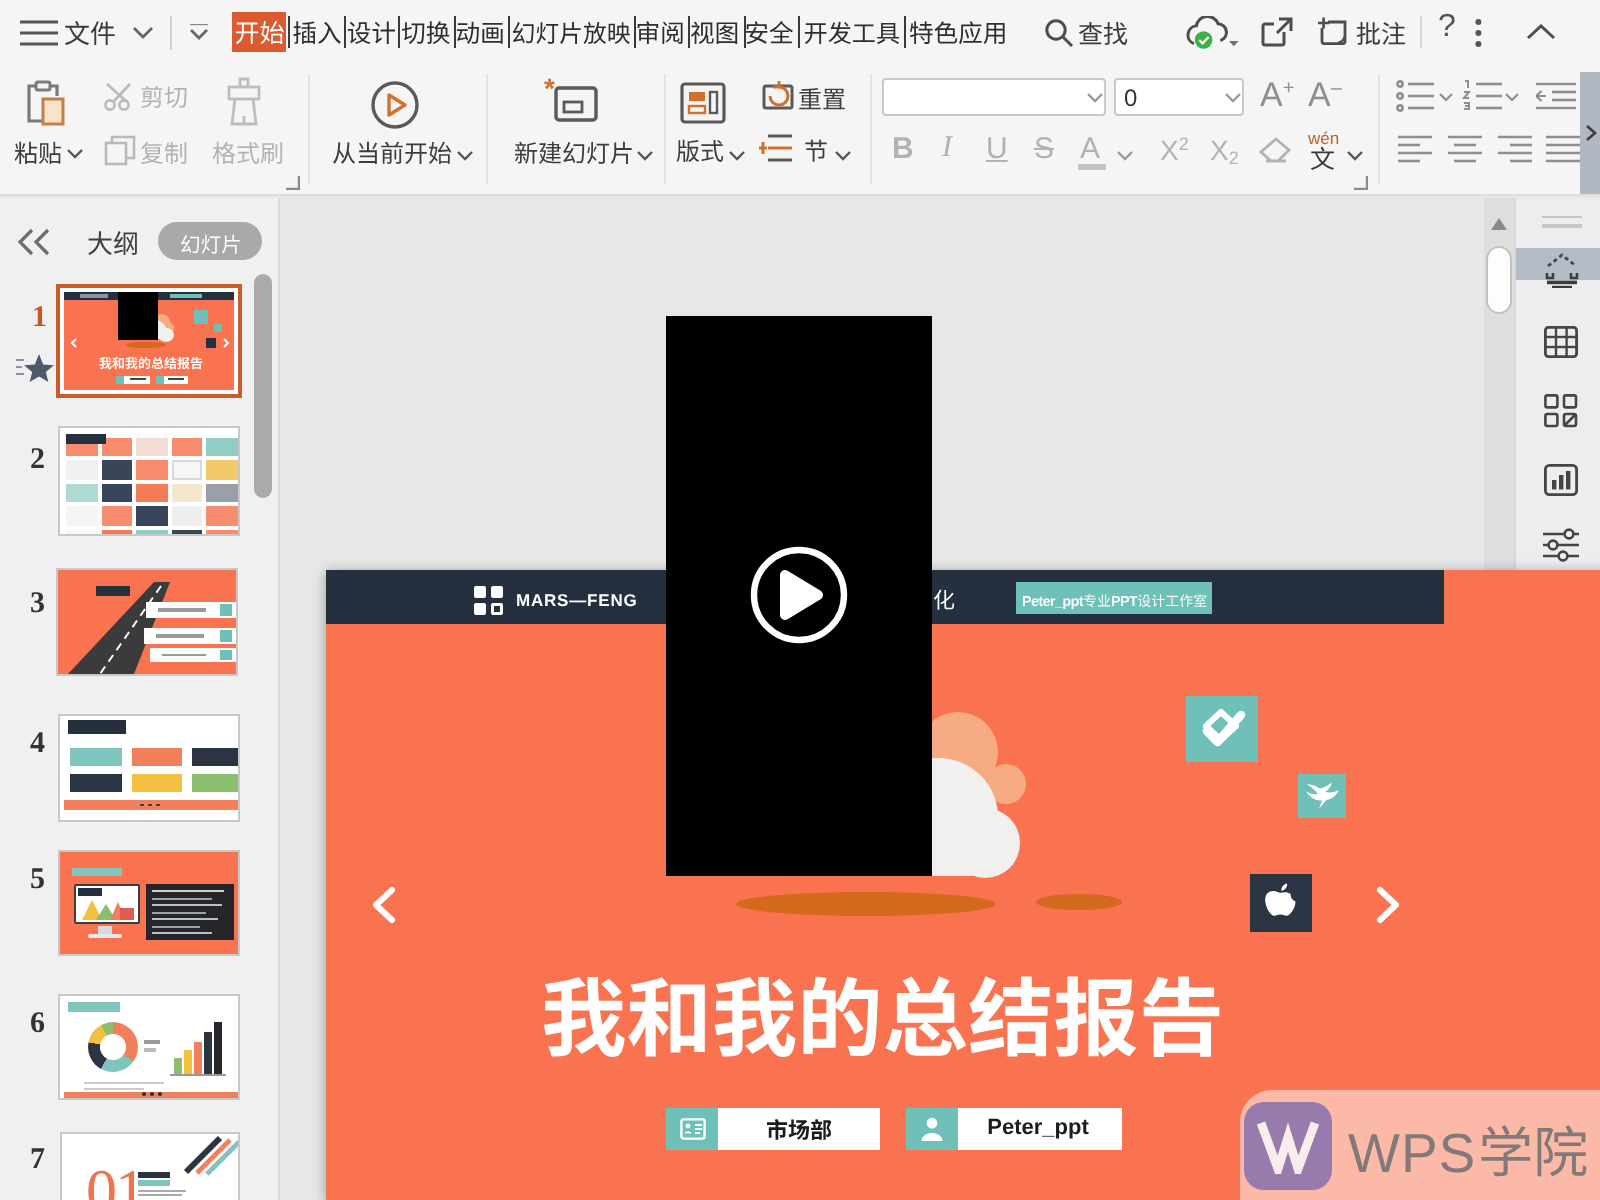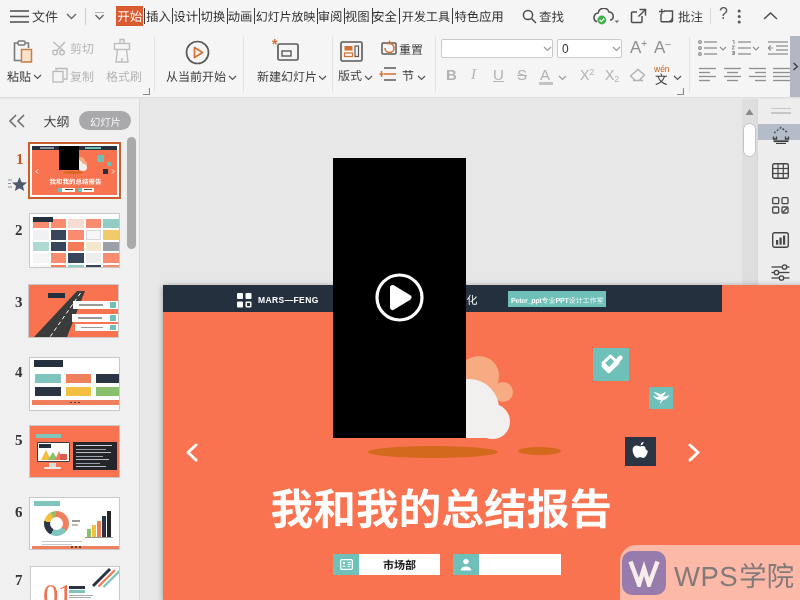--- a/index.html
+++ b/index.html
@@ -528,6 +528,7 @@
       <circle cx="6" cy="3.6" r="2.7" fill="#fff"></circle>
       <path d="M0.8 12.5 c0-5.4 10.4-5.4 10.4 0 Z" fill="#fff"></path>
     </svg>
+ <div class="abs" style="left:290px;top:269px;width:108px;height:21px;font-size:11px;font-weight:bold;color:#1c1c1c;text-align:center;line-height:21px;padding-left:24px">Peter_ppt</div>
 </div>
 
 <div class="abs" style="left:333px;top:158px;width:133px;height:280px;background:#000;z-index:20"></div>

